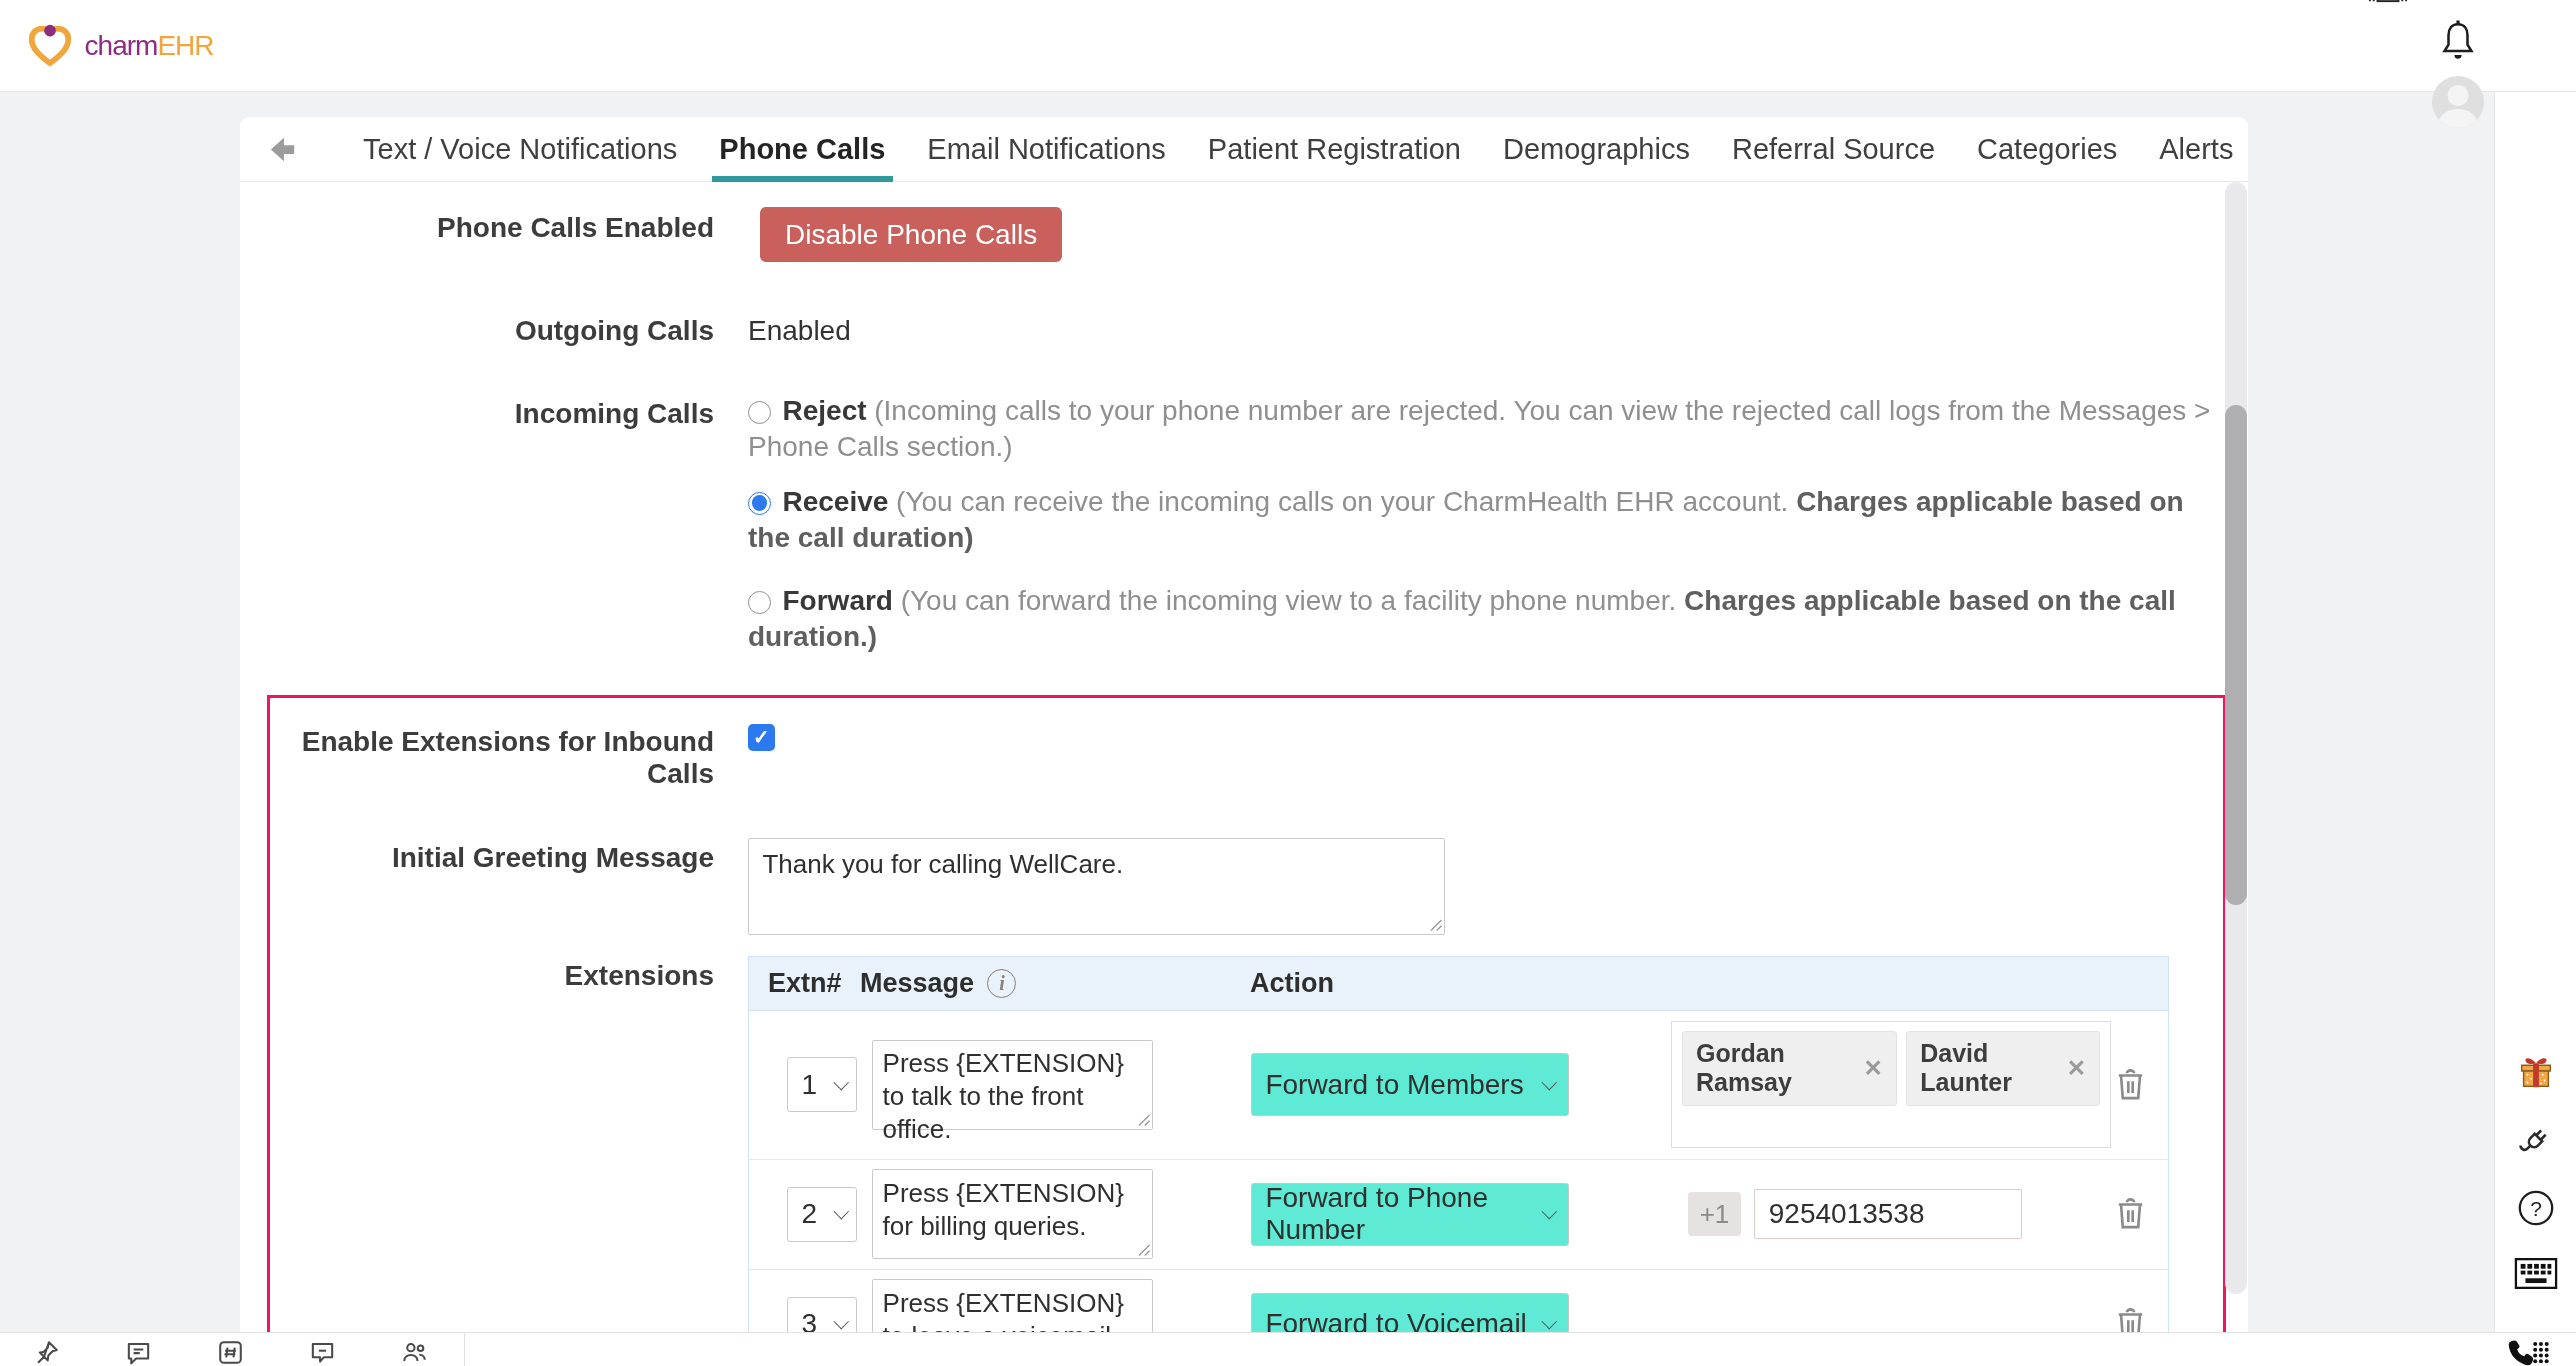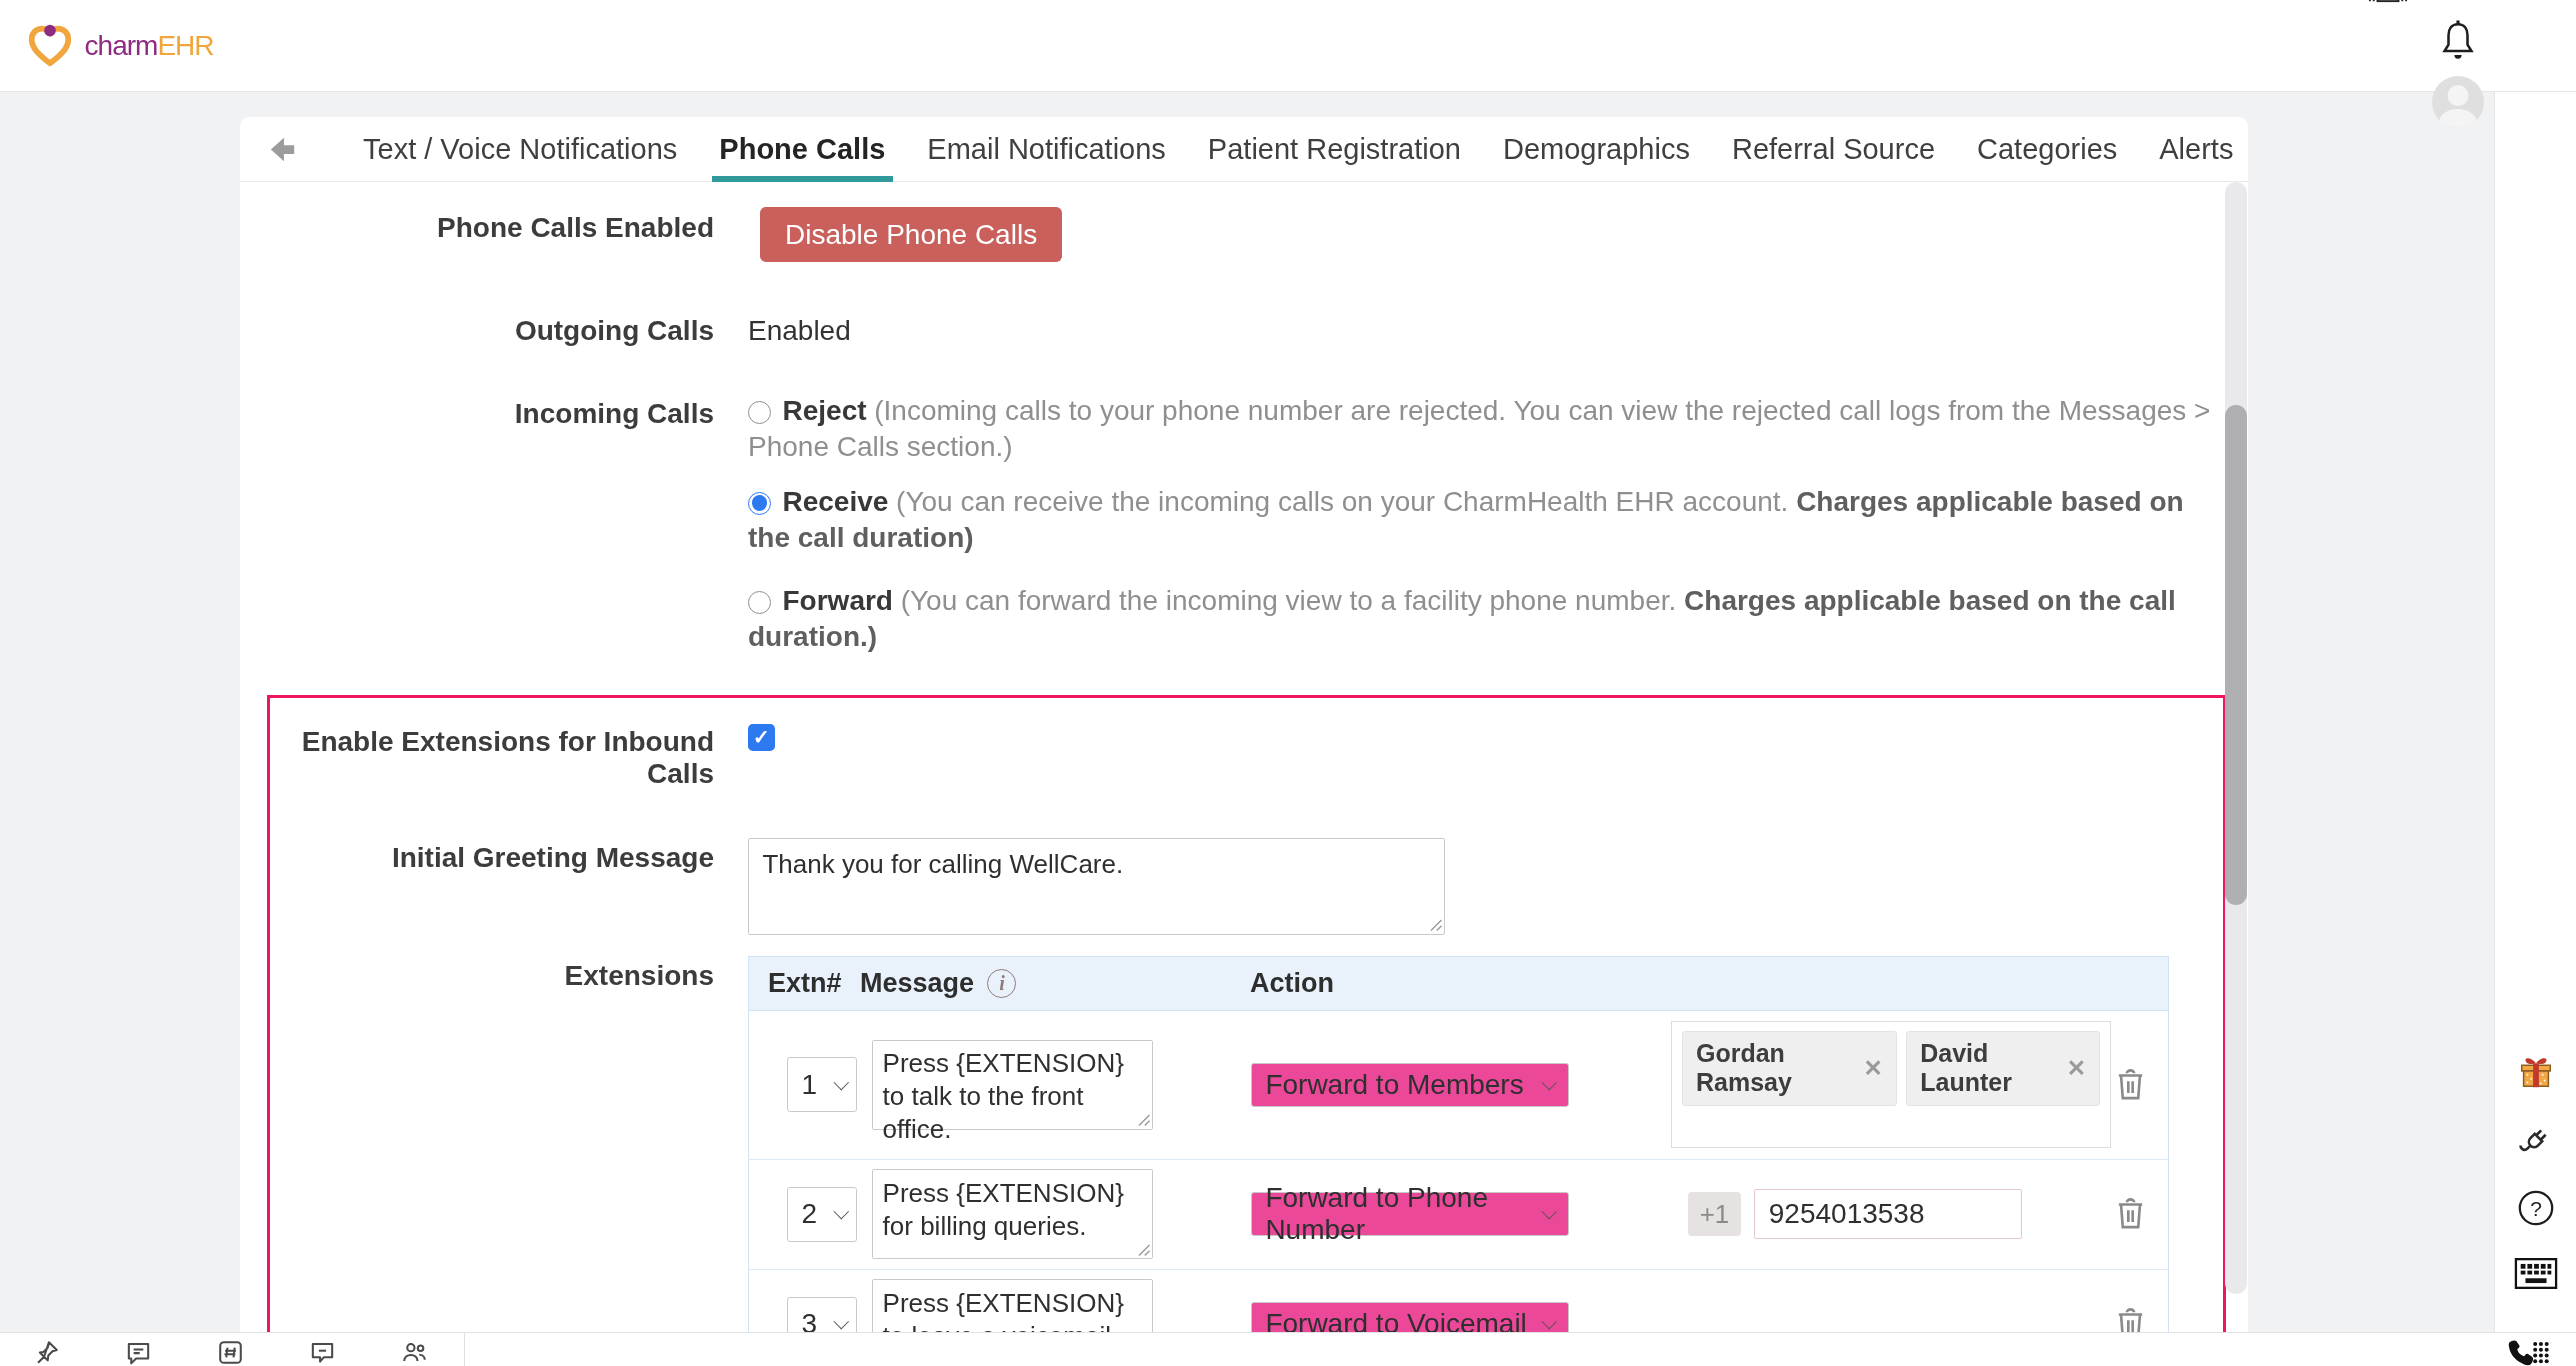--- a/index.html
+++ b/index.html
@@ -89,7 +89,7 @@
     font-size:28px; color:#2F2F2F; cursor:pointer; }
   .msg-box { position:relative; width:281px; height:90px; border:1px solid #C9C9C9; border-radius:1.9px;
     background:#fff; padding:6.7px 9.6px; font-size:26px; line-height:33px; color:#2F2F2F; }
-  .action-select { width:318px; height:44px; border:1px solid #C9C9C9; border-radius:2.9px; background:#ec4899;
+  .action-select { width:318px; height:63px; border:1px solid #C9C9C9; border-radius:2.9px; background:#5eead4;
     display:flex; align-items:center; justify-content:space-between; padding:0 13.4px 0 13.4px;
     font-size:28px; color:#2F2F2F; cursor:pointer; }
   .chev { width:10.5px; height:10.5px; border-right:1.9px solid #555; border-bottom:1.9px solid #555;

